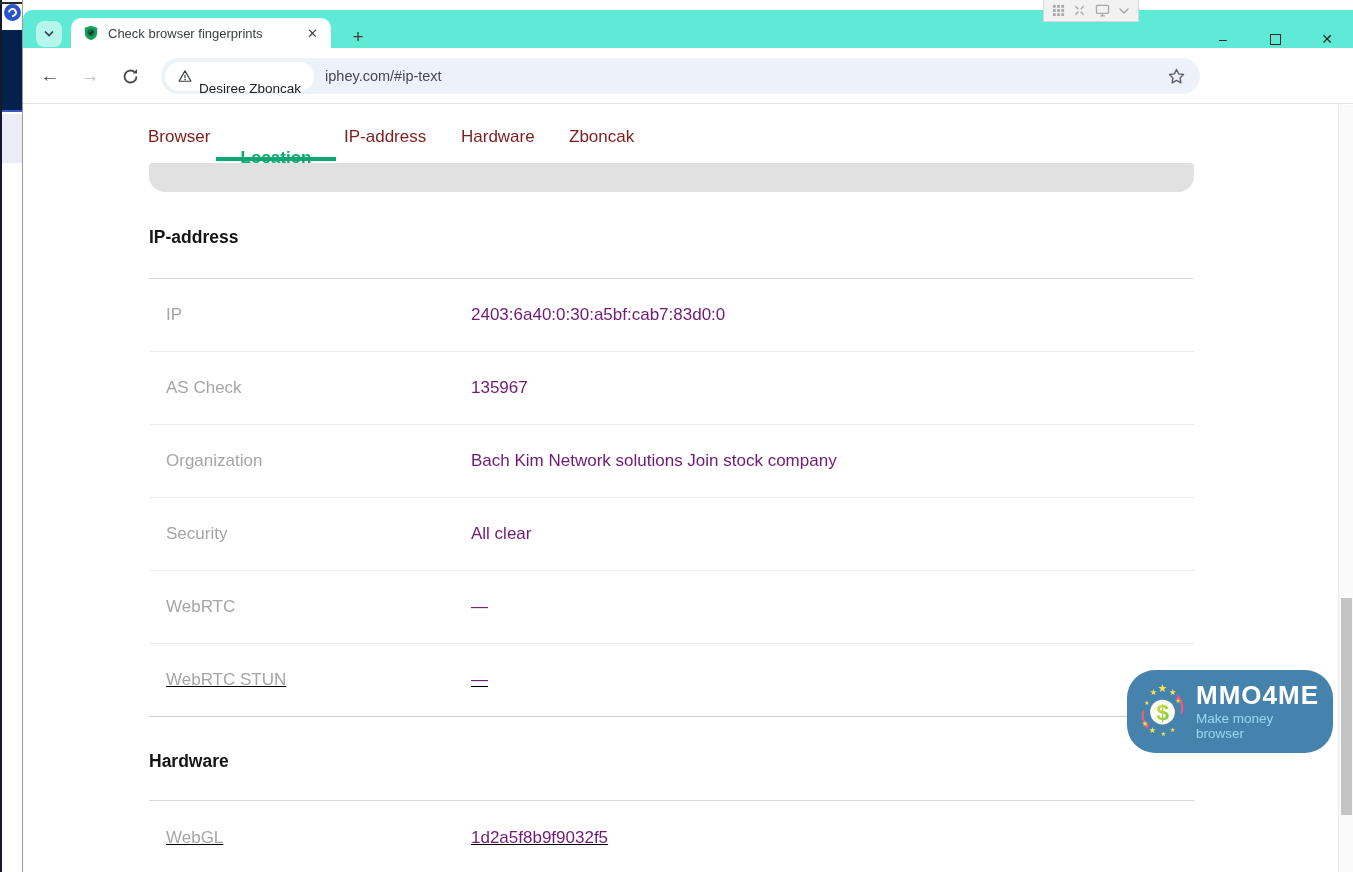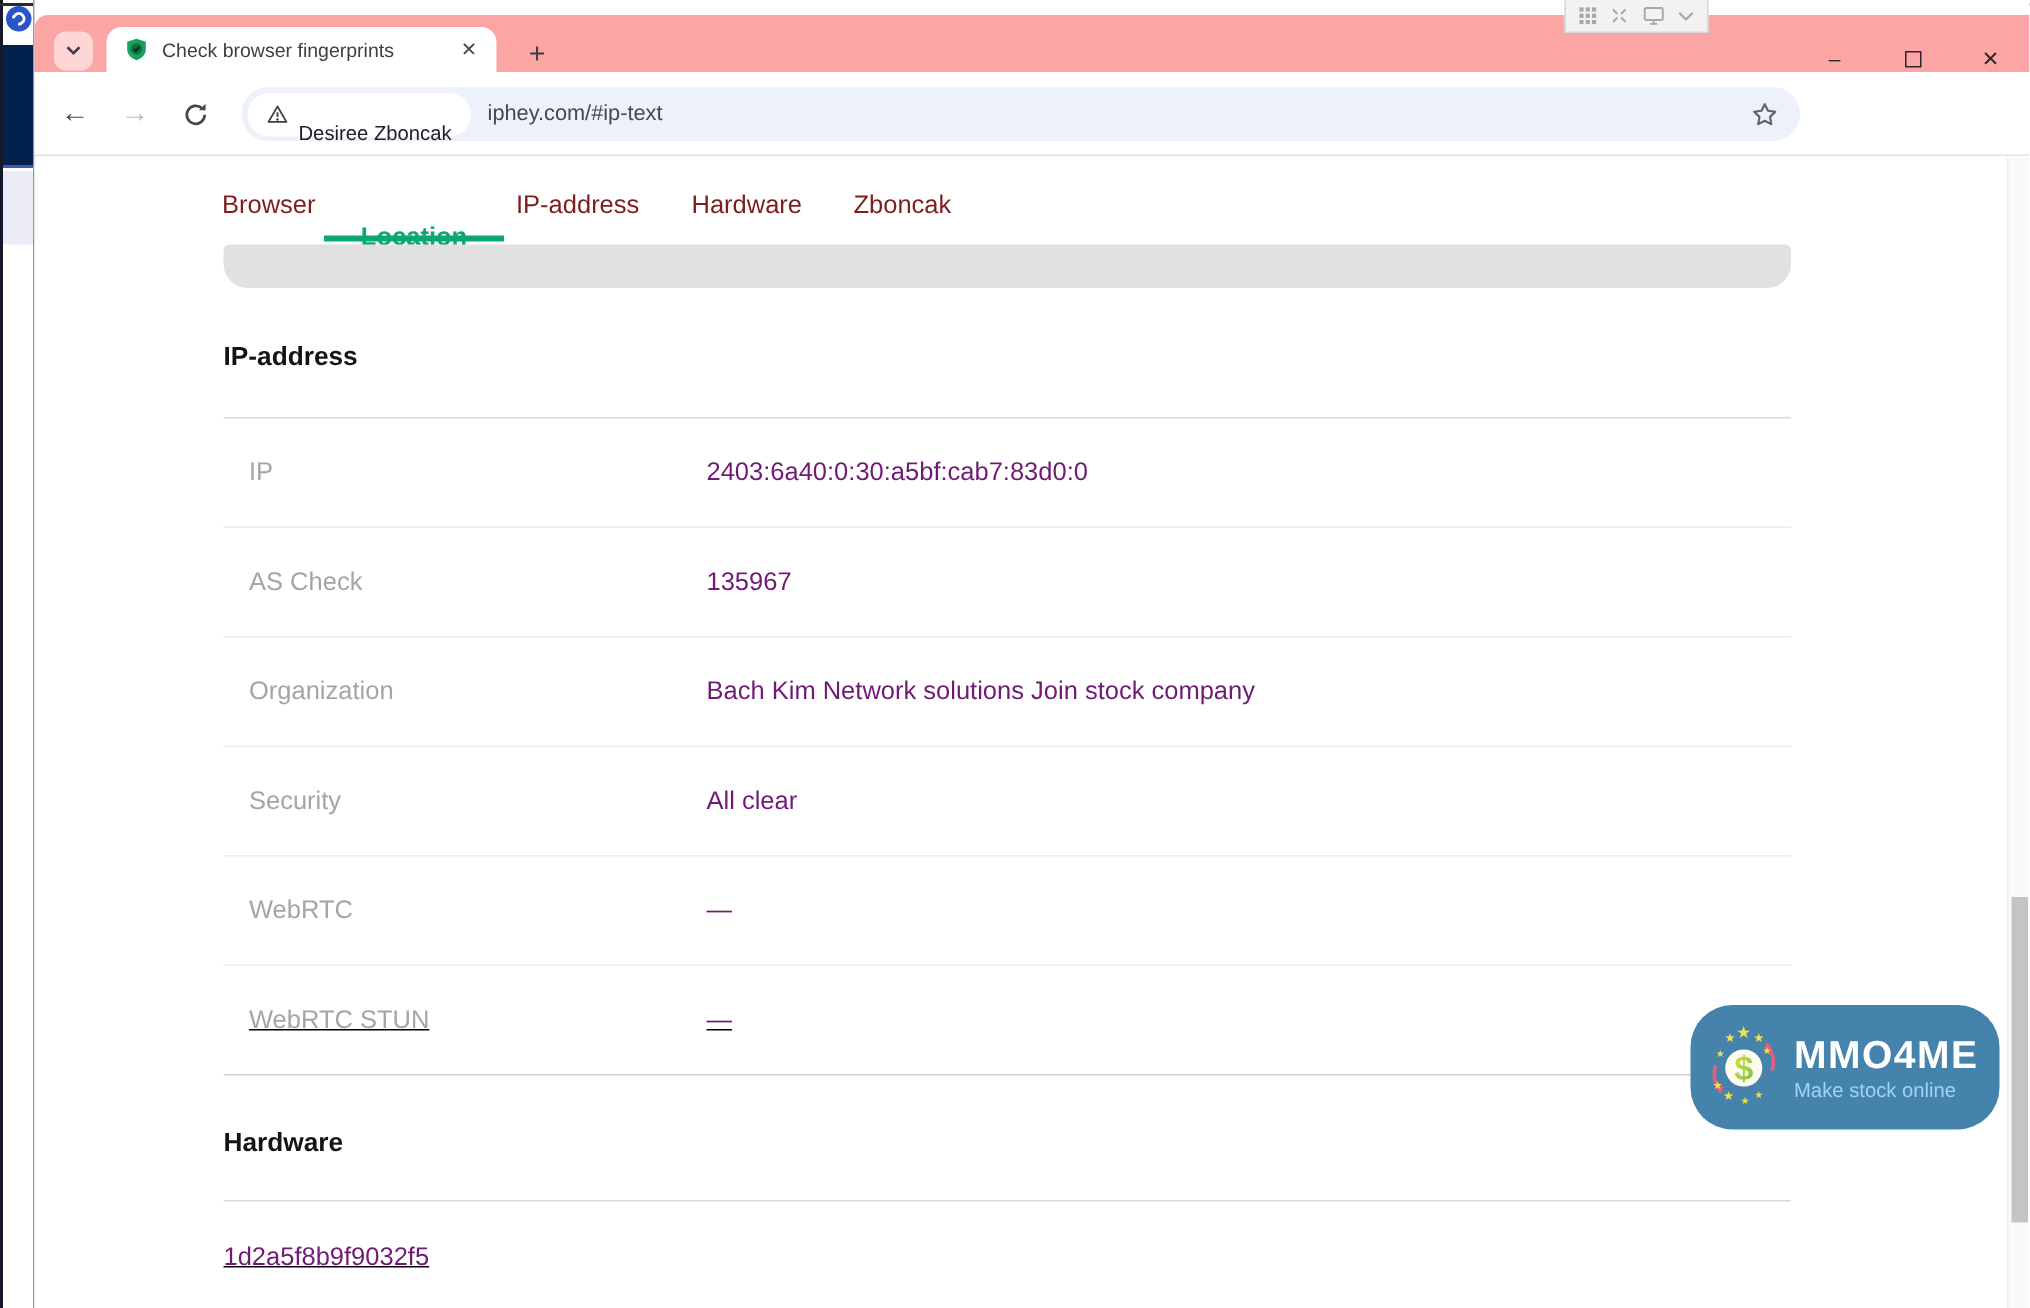--- a/index.html
+++ b/index.html
@@ -23,7 +23,7 @@
   .chrome { position:absolute; left:22px; top:0; width:1331px; height:872px; background:#fff;
             border-left:1px solid #9a9a9a; z-index:2; }
 
-  .tabstrip { position:absolute; left:0; top:10px; width:100%; height:38px; background:#fca5a5;
+  .tabstrip { position:absolute; left:0; top:10px; width:100%; height:38px; background:#5eead4;
               border-top-left-radius:9px; }
   .tabsearch-btn { position:absolute; left:13px; top:11px; width:26px; height:26px; border-radius:8px;
                    background:rgba(255,255,255,.55); display:flex; align-items:center; justify-content:center; }

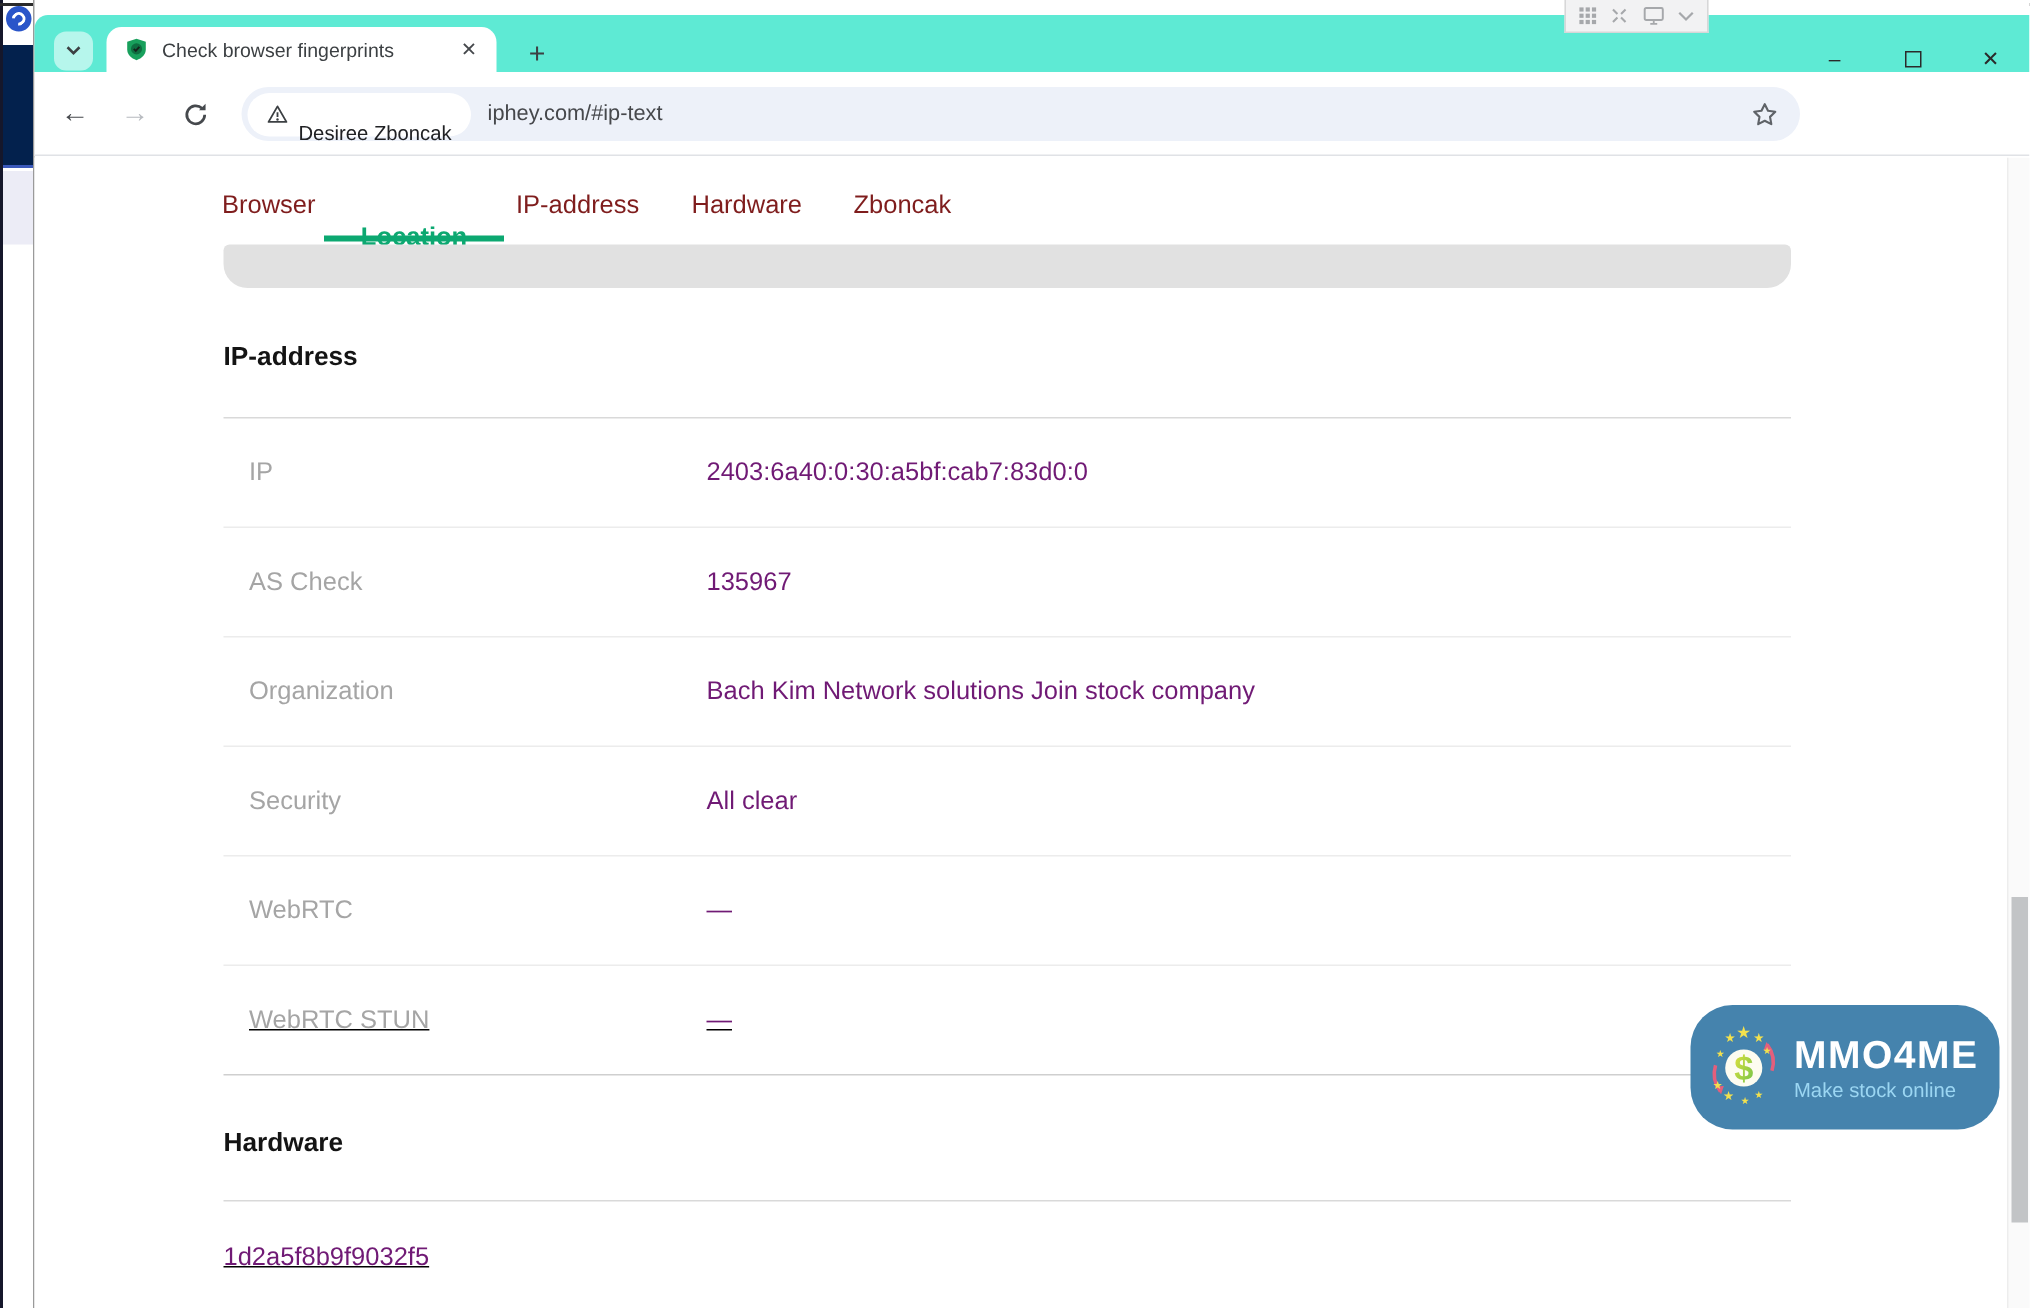--- a/index.html
+++ b/index.html
@@ -250,7 +250,7 @@
     </svg>
     <div class="wm-text">
       <div class="wm-brand">MMO4ME</div>
-      <div class="wm-tagline">Make stock online</div>
+      <div class="wm-tagline">Make money browser</div>
     </div>
   </div>
 </div>

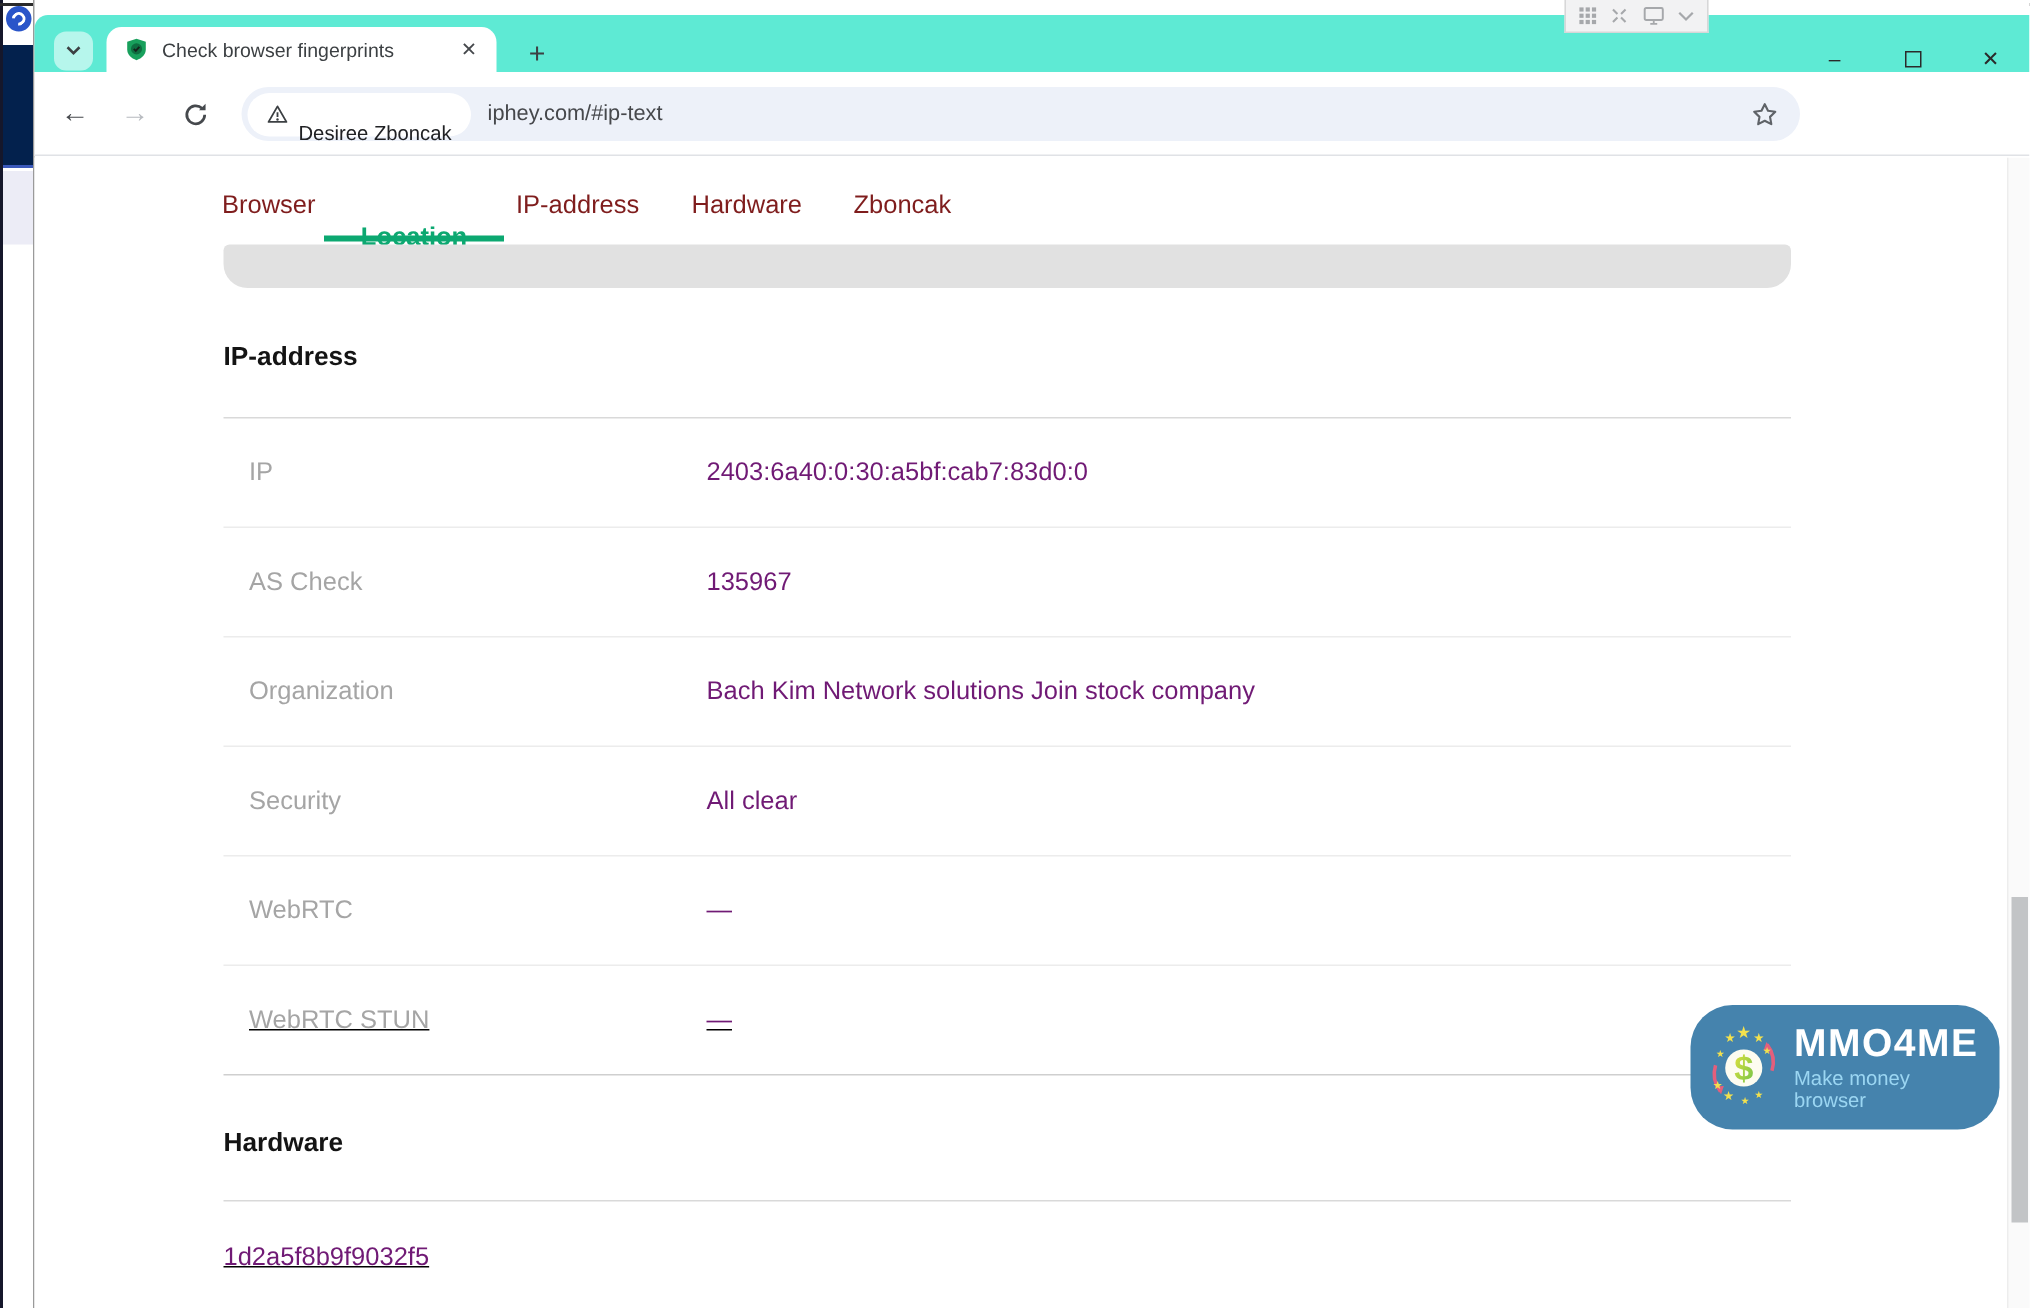--- a/index.html
+++ b/index.html
@@ -213,6 +213,7 @@
     <div class="section-title" style="left:126px;top:646px;">Hardware</div>
     <div class="rows no-endline" style="top:695px;">
       <div class="row">
+        <span class="lbl">WebGL</span>
         <span class="val">1d2a5f8b9f9032f5</span>
       </div>
     </div>

